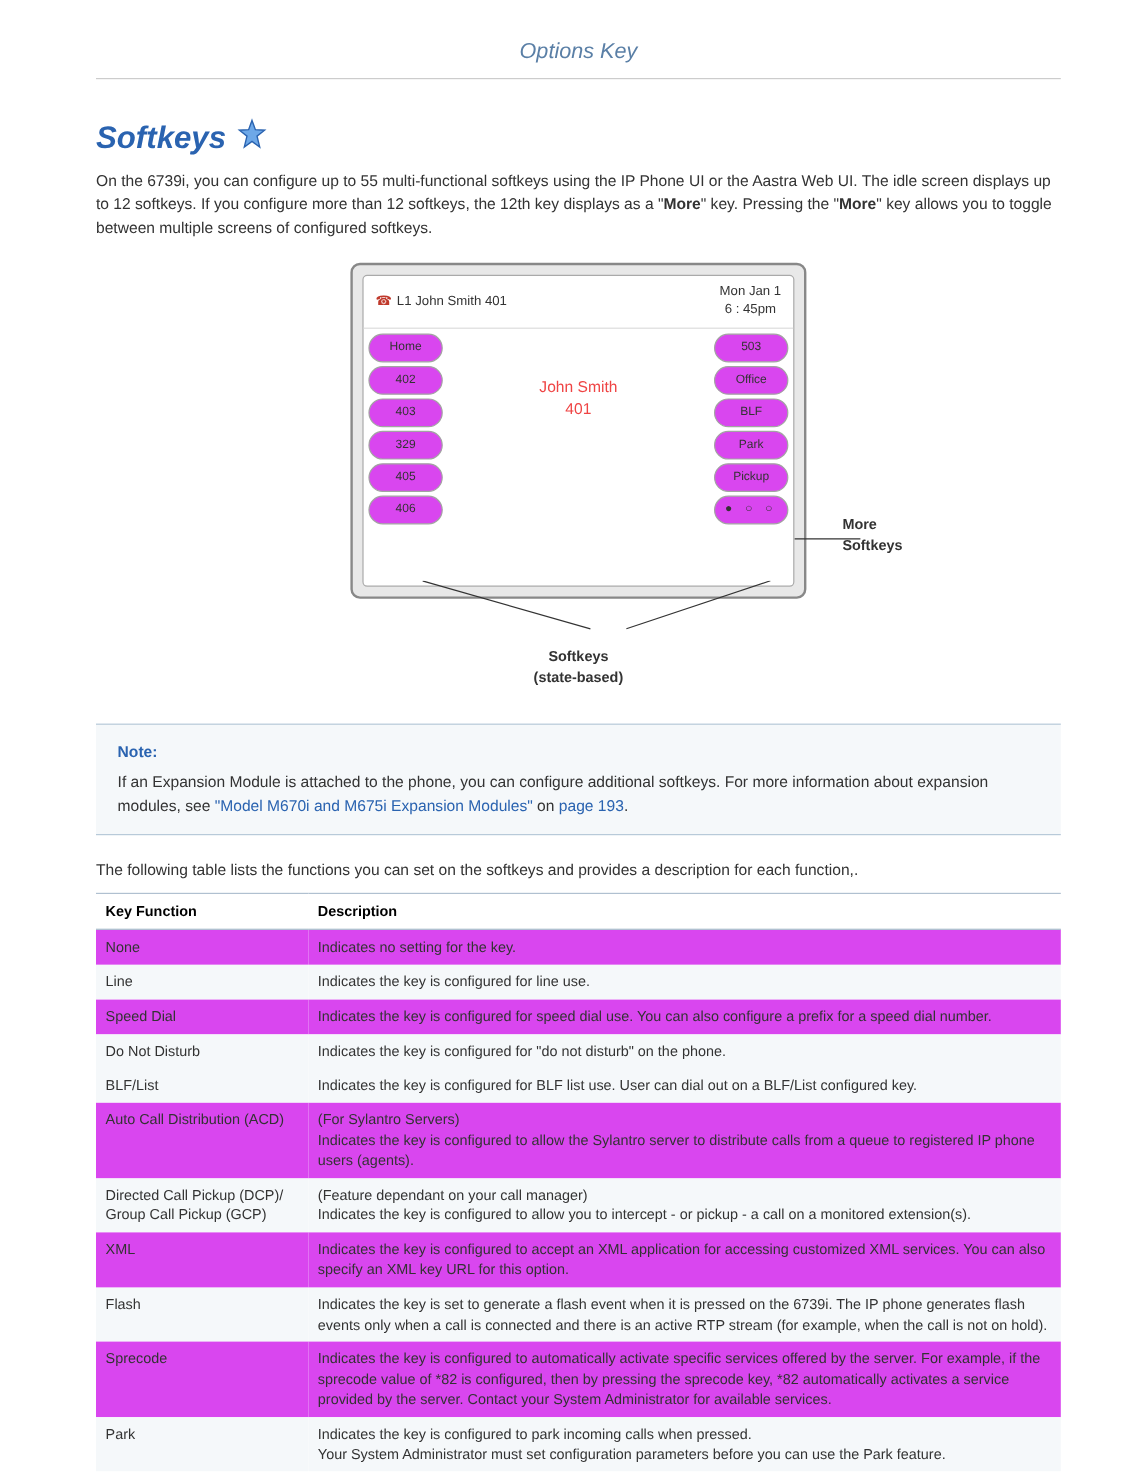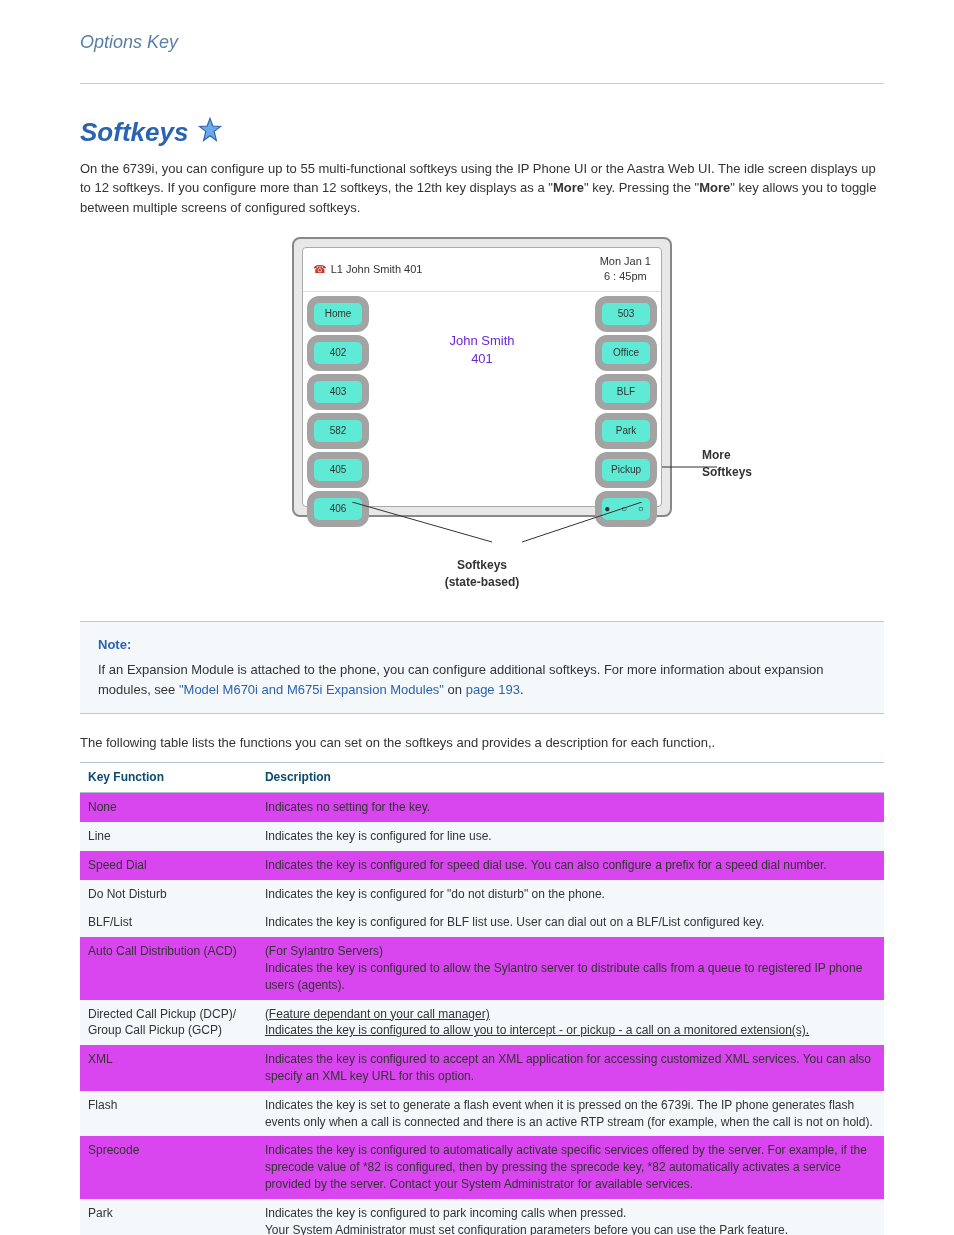--- a/index.html
+++ b/index.html
@@ -13,11 +13,11 @@
     line-height: 1.4;
   }
   .header-right {
-    text-align: left;
+    text-align: center;
     font-style: italic;
     color: #5a7fa6;
     font-size: 18px;
-    margin-bottom: 28px;
+    margin-bottom: 10px;
   }
   hr.thin { border: none; border-top: 1px solid #ccc; margin-bottom: 30px; }
   h2.section-title {

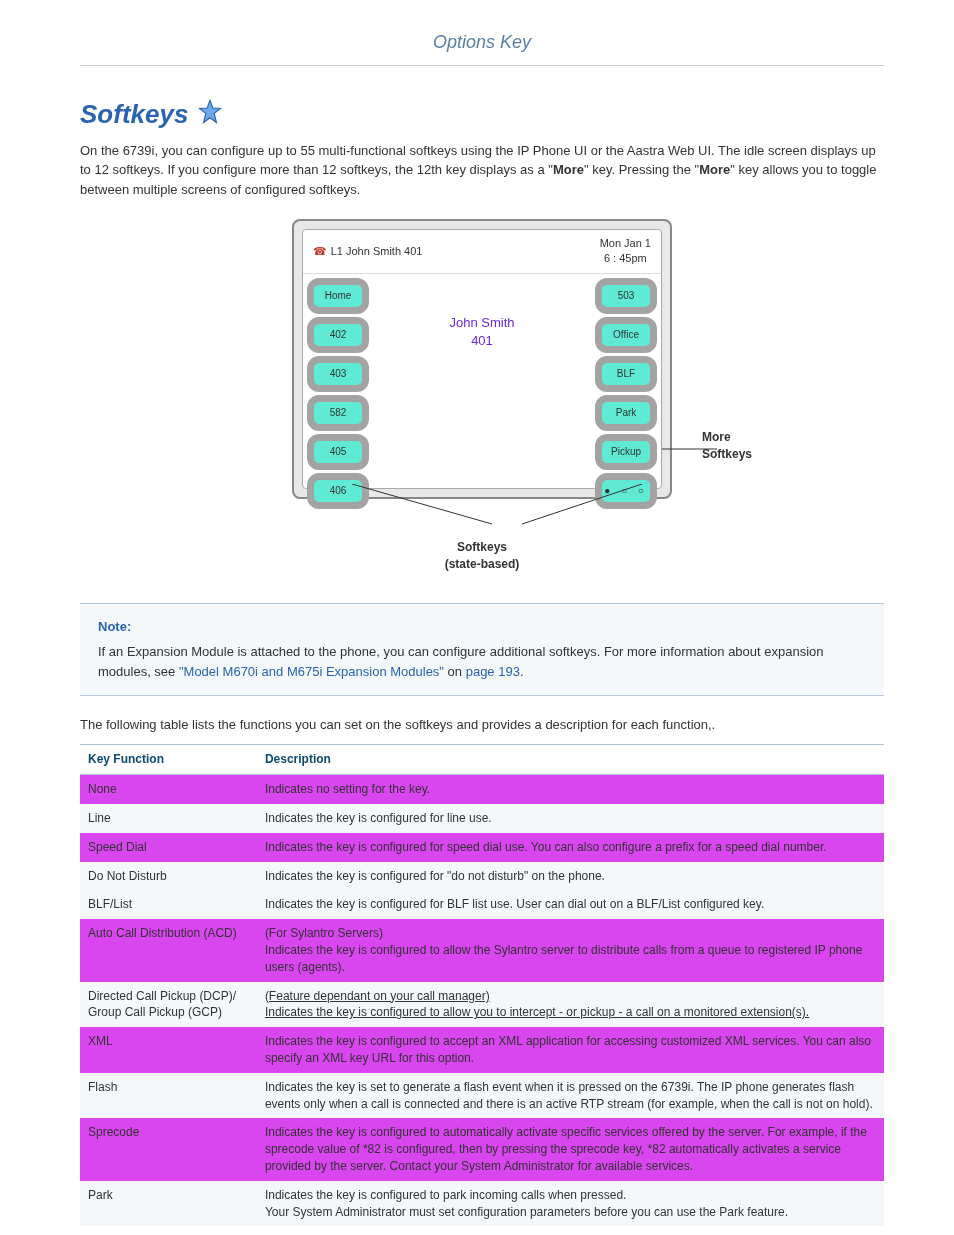--- a/index.html
+++ b/index.html
@@ -69,12 +69,12 @@
   .ps-col.right { margin-left: auto; }
   .ps-center { flex: 1; text-align: center; padding-top: 40px; font-size: 13px; color: #6d28d9; }
   .ps-key {
-    border: 7px solid #a3a3a3;
+    border: 1px solid #a3a3a3;
     border-radius: 12px;
     font-size: 10px;
     text-align: center;
     padding: 4px 0;
-    background: #5eead4;
+    background: #d946ef;
   }
   .ps-key.dots { letter-spacing: 4px; }
   .callout {

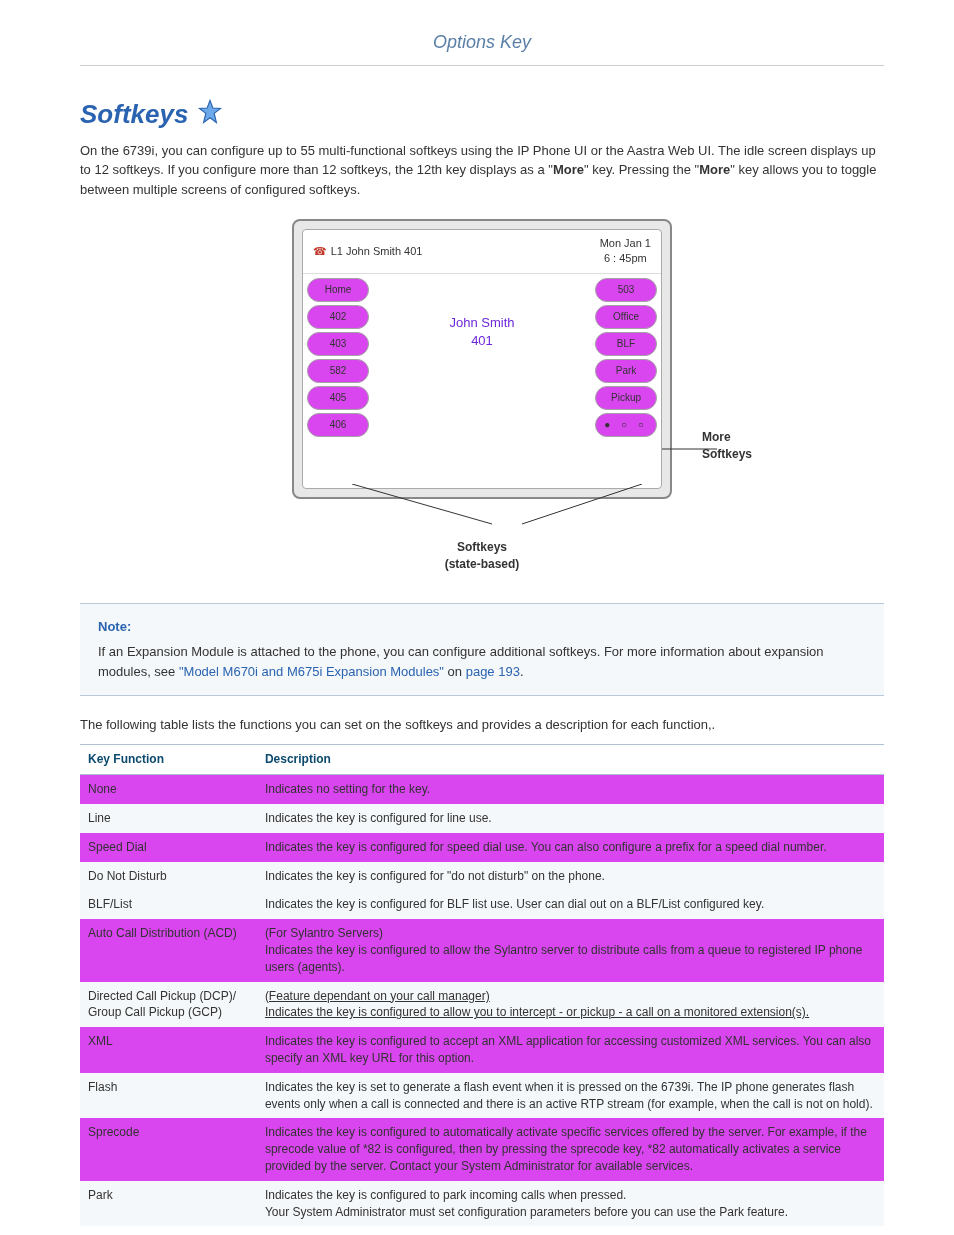--- a/index.html
+++ b/index.html
@@ -67,7 +67,7 @@
   .ps-body { flex: 1; display: flex; }
   .ps-col { width: 70px; display: flex; flex-direction: column; padding: 4px; gap: 3px; }
   .ps-col.right { margin-left: auto; }
-  .ps-center { flex: 1; text-align: center; padding-top: 40px; font-size: 13px; color: #6d28d9; }
+  .ps-center { flex: 1; text-align: center; padding-top: 40px; font-size: 13px; color: #ef4444; }
   .ps-key {
     border: 1px solid #a3a3a3;
     border-radius: 12px;

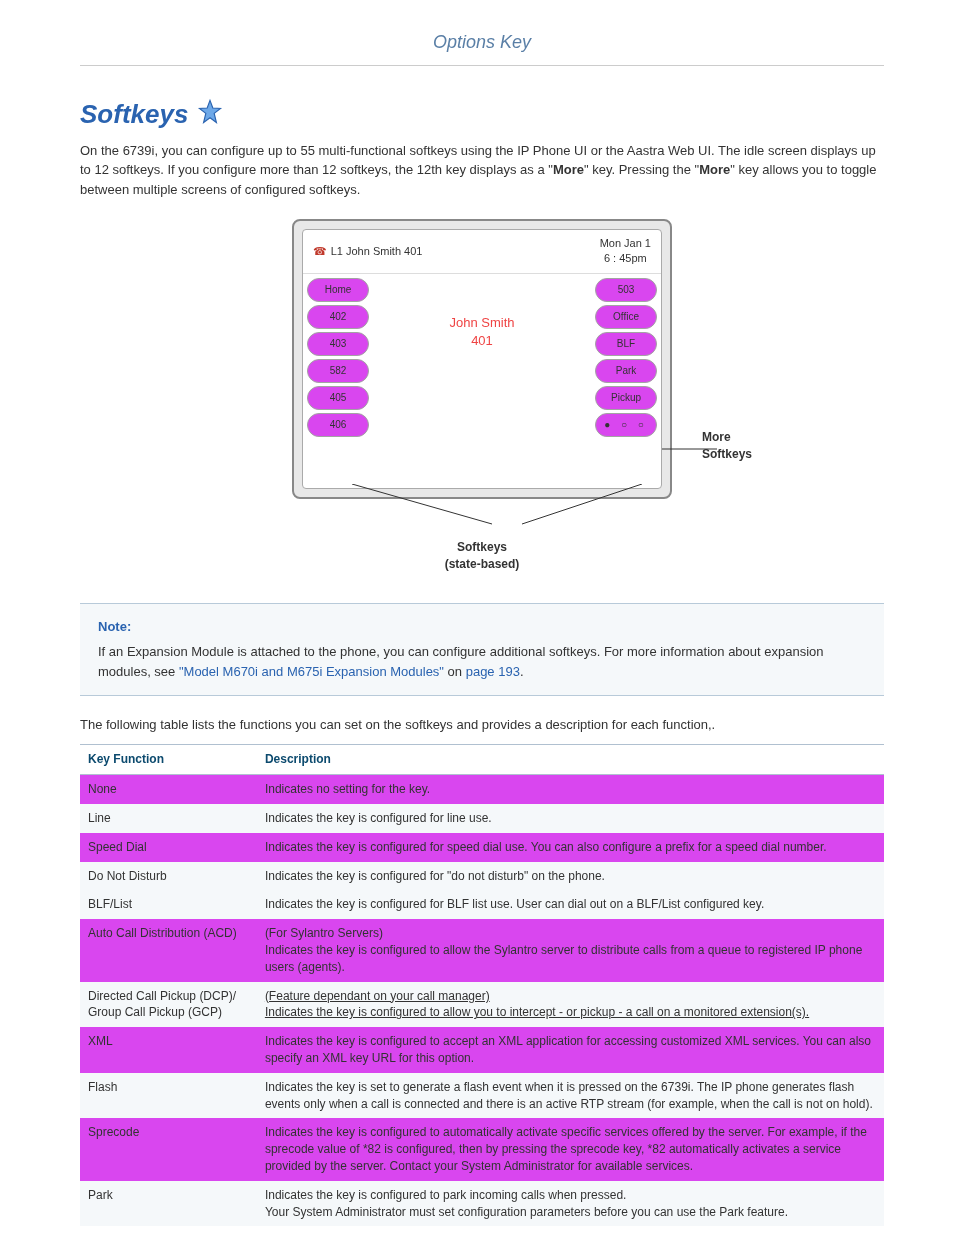--- a/index.html
+++ b/index.html
@@ -160,7 +160,7 @@
           <div class="ps-key">Home</div>
           <div class="ps-key">402</div>
           <div class="ps-key">403</div>
-          <div class="ps-key">582</div>
+          <div class="ps-key">329</div>
           <div class="ps-key">405</div>
           <div class="ps-key">406</div>
         </div>

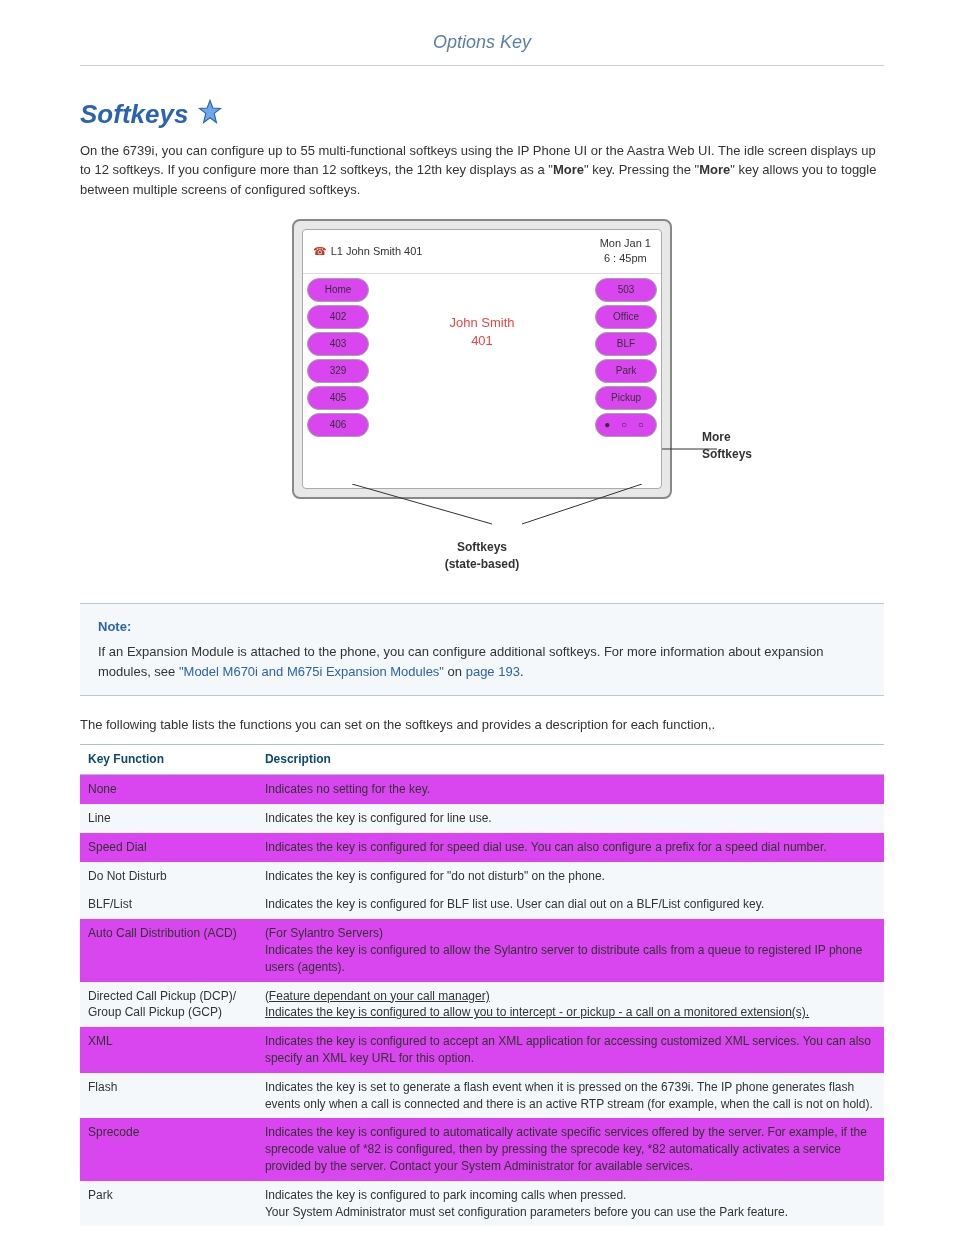--- a/index.html
+++ b/index.html
@@ -104,7 +104,7 @@
   table.func { width: 100%; border-collapse: collapse; font-size: 12px; }
   table.func th {
     text-align: left;
-    color: #0c4a6e;
+    color: #000000;
     font-weight: bold;
     border-top: 1px solid #b0c0d0;
     border-bottom: 1px solid #b0c0d0;

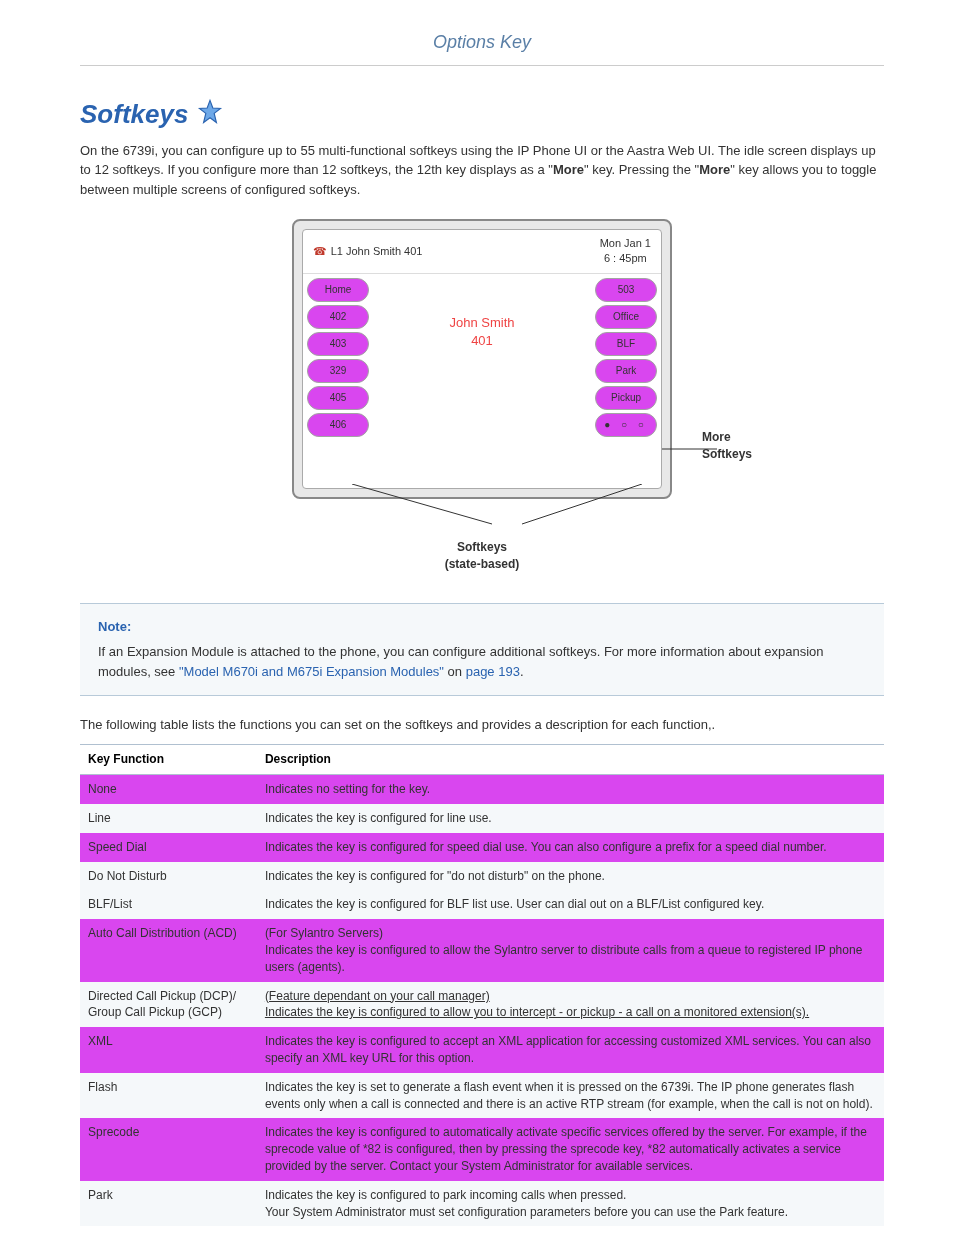--- a/index.html
+++ b/index.html
@@ -240,7 +240,7 @@
       </tr>
       <tr class="odd">
         <td>Directed Call Pickup (DCP)/ Group Call Pickup (GCP)</td>
-        <td style="white-space: pre-line; text-decoration: underline;">(Feature dependant on your call manager)
+        <td style="white-space: pre-line;">(Feature dependant on your call manager)
 Indicates the key is configured to allow you to intercept - or pickup - a call on a monitored extension(s).</td>
       </tr>
       <tr class="even">

